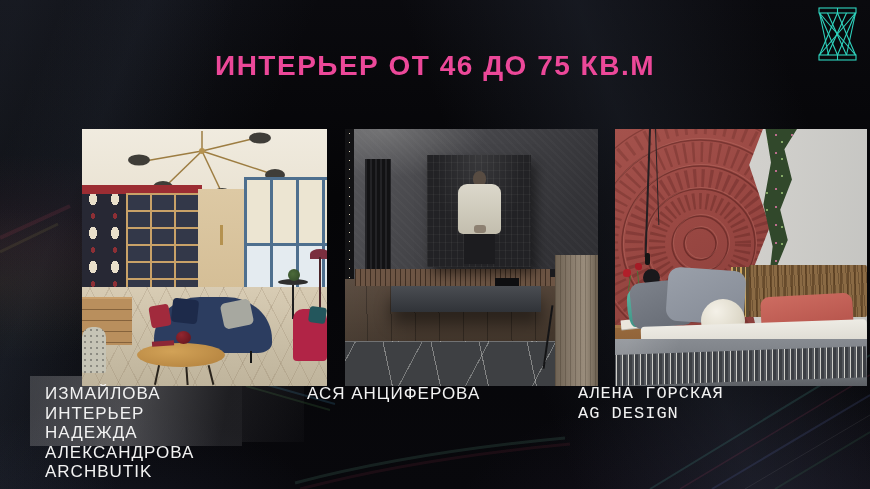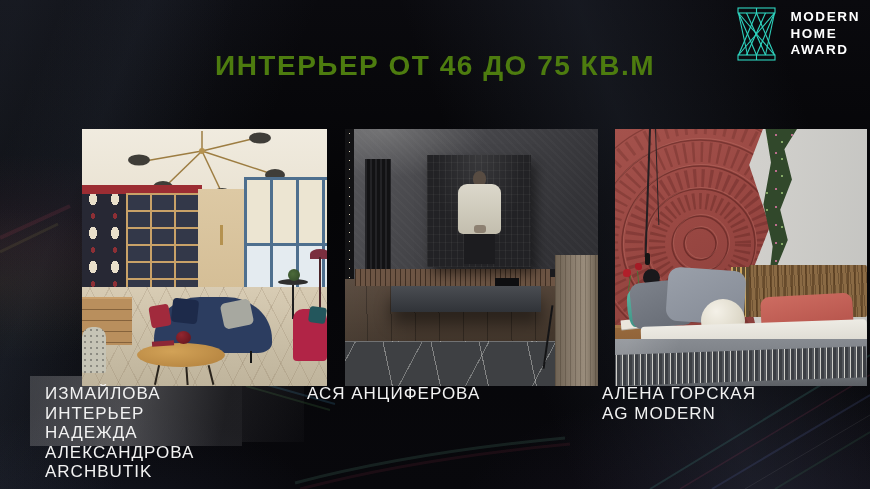--- a/index.html
+++ b/index.html
@@ -234,11 +234,6 @@
         <line x1="40" y1="7" x2="31" y2="49"></line>
       </g>
     </svg>
-    <div class="logo-text">
-      <div>MODERN</div>
-      <div>HOME</div>
-      <div>AWARD</div>
-    </div>
   </div>
 
   <figure class="ph ph1" role="img" aria-label="Living room with navy sofa, red armchair, patterned wallpaper, wooden shelving and brass chandelier">

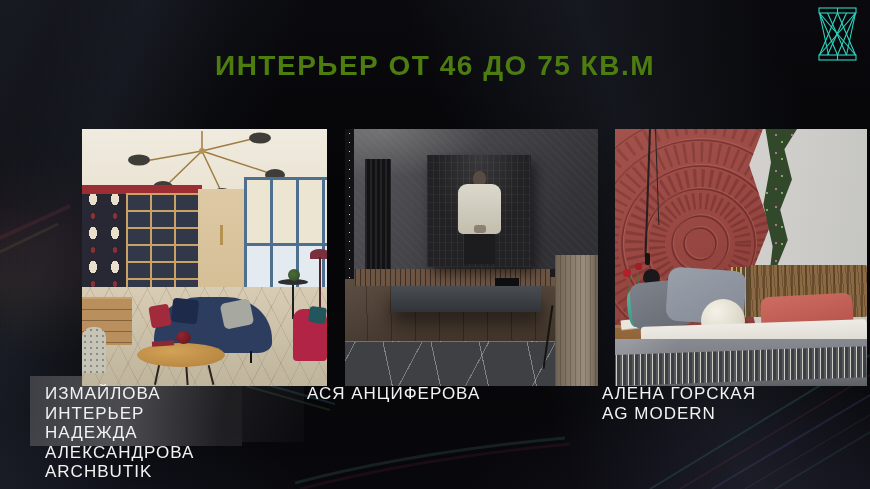--- a/index.html
+++ b/index.html
@@ -26,7 +26,7 @@
   
   .category{left:0;top:30px;width:100%;text-align:center;color:#ededed;
     font-size:19px;line-height:1;letter-spacing:5px;font-weight:400;}
-  .title{left:0;top:52px;width:100%;text-align:center;color:#4d7c0f;
+  .title{left:0;top:52px;width:100%;text-align:center;color:#ec4899;
     font-size:28px;line-height:1;letter-spacing:1.5px;font-weight:700;}
 
   

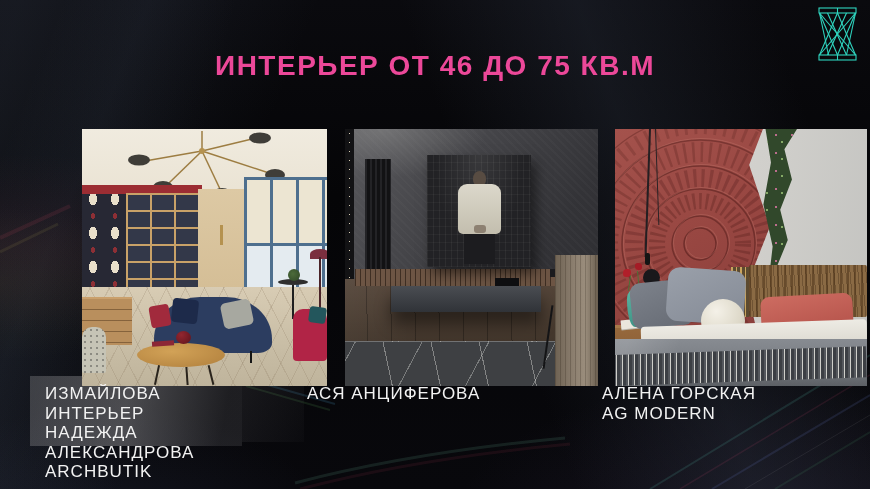--- a/index.html
+++ b/index.html
@@ -188,7 +188,7 @@
   .nom{top:384px;color:#f2f2f2;font-size:17px;line-height:19.5px;letter-spacing:1px;font-weight:400;}
   .nom1{left:45px;}
   .nom2{left:307px;}
-  .nom3{left:602px;}
+  .nom3{left:578px;font-family:Liberation Mono, monospace;}
 </style>
 </head>
 <body>

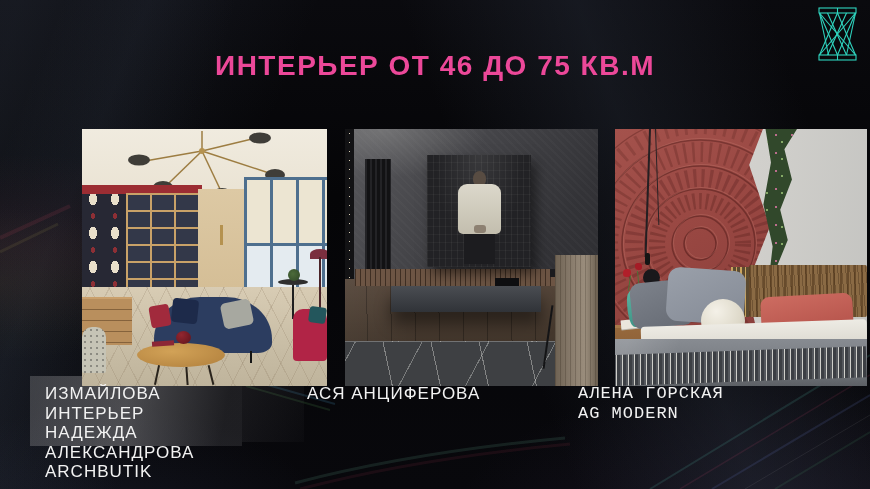--- a/index.html
+++ b/index.html
@@ -368,7 +368,7 @@
   </div>
   <div class="a nom nom3">
     <div>АЛЕНА ГОРСКАЯ</div>
-    <div>AG MODERN</div>
+    <div>AG DESIGN</div>
   </div>
 </div>
 

